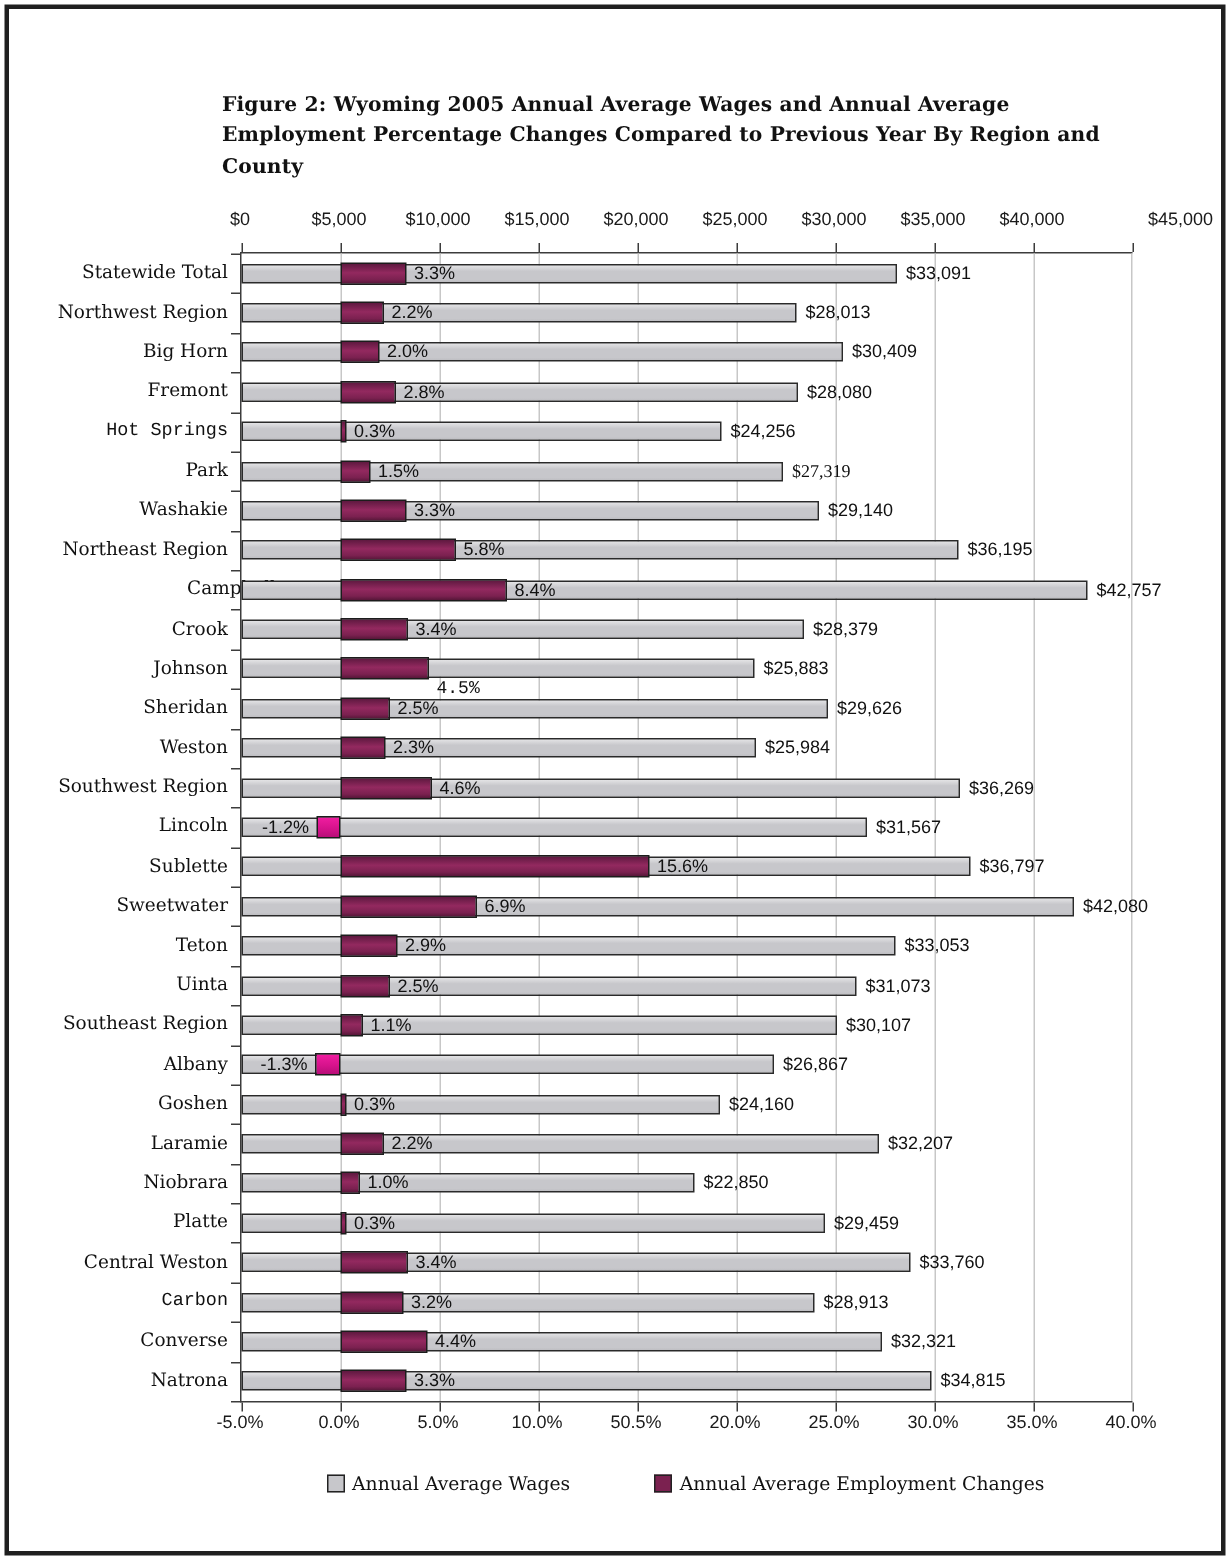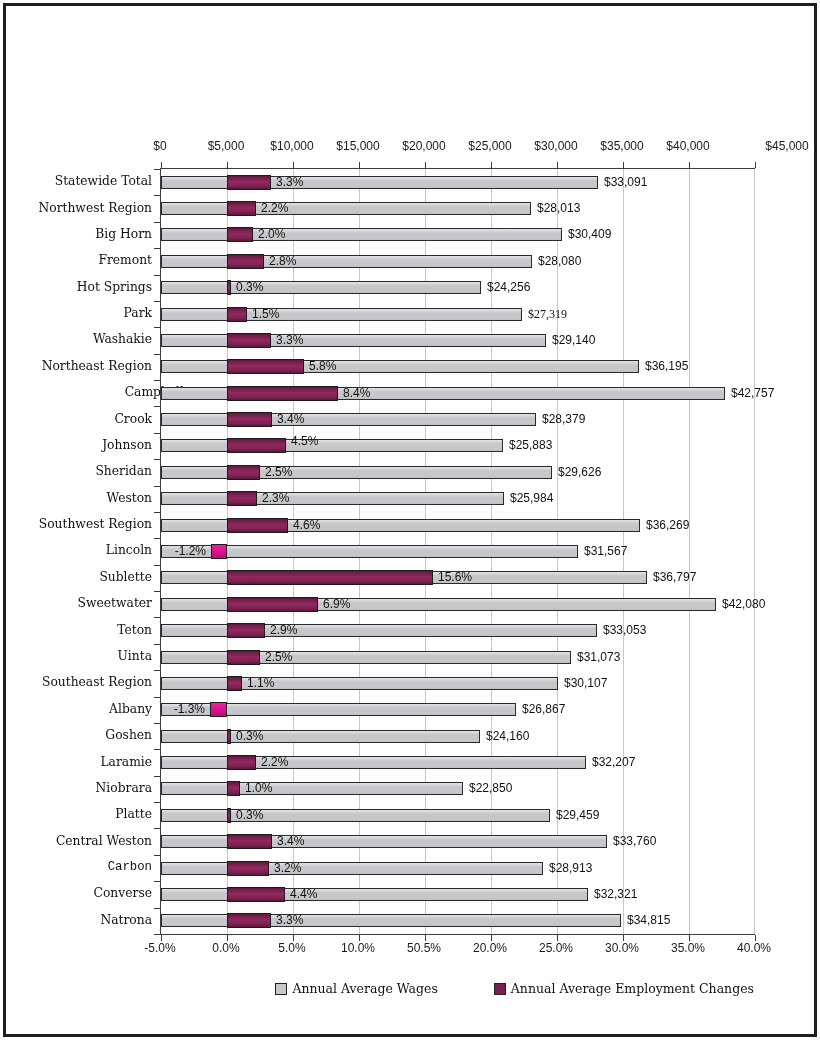--- a/index.html
+++ b/index.html
@@ -143,6 +143,7 @@
 <div class="page">
   <div class="frame"></div>
 
+  <div class="title">Figure 2: Wyoming 2005 Annual Average Wages and Annual Average Employment Percentage Changes Compared to Previous Year By Region and County</div>
 
   <div id="top-axis">
       <div class="axis-label" style="left: 120px; top: 139px;">$0</div>

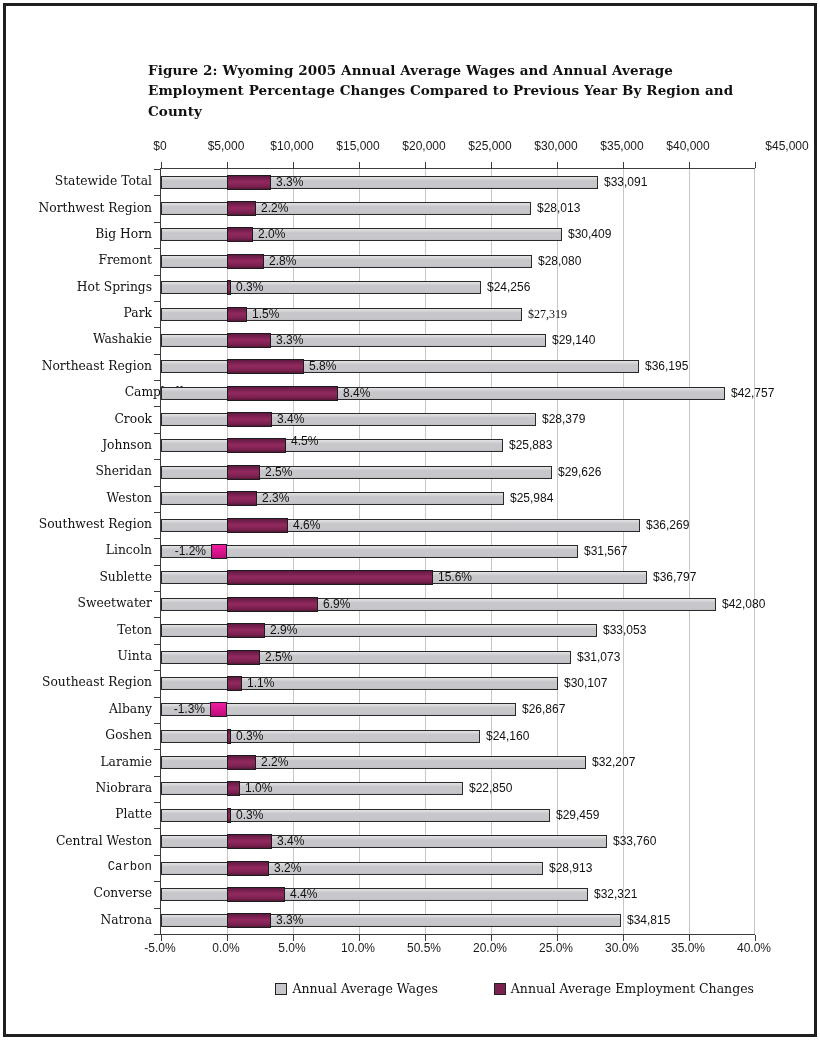--- a/index.html
+++ b/index.html
@@ -163,7 +163,7 @@
       <div class="cat-label" style="top: 194.379px; height: 26.3793px;">Northwest Region</div>
       <div class="cat-label" style="top: 220.759px; height: 26.3793px;">Big Horn</div>
       <div class="cat-label" style="top: 247.138px; height: 26.3793px;">Fremont</div>
-      <div class="cat-label" style="top: 273.517px; height: 26.3793px;">Hot Springs</div>
+      <div class="cat-label" style="top: 273.517px; height: 26.3793px; font-family: Liberation Mono, monospace;">Hot Springs</div>
       <div class="cat-label" style="top: 299.897px; height: 26.3793px;">Park</div>
       <div class="cat-label" style="top: 326.276px; height: 26.3793px;">Washakie</div>
       <div class="cat-label" style="top: 352.655px; height: 26.3793px;">Northeast Region</div>

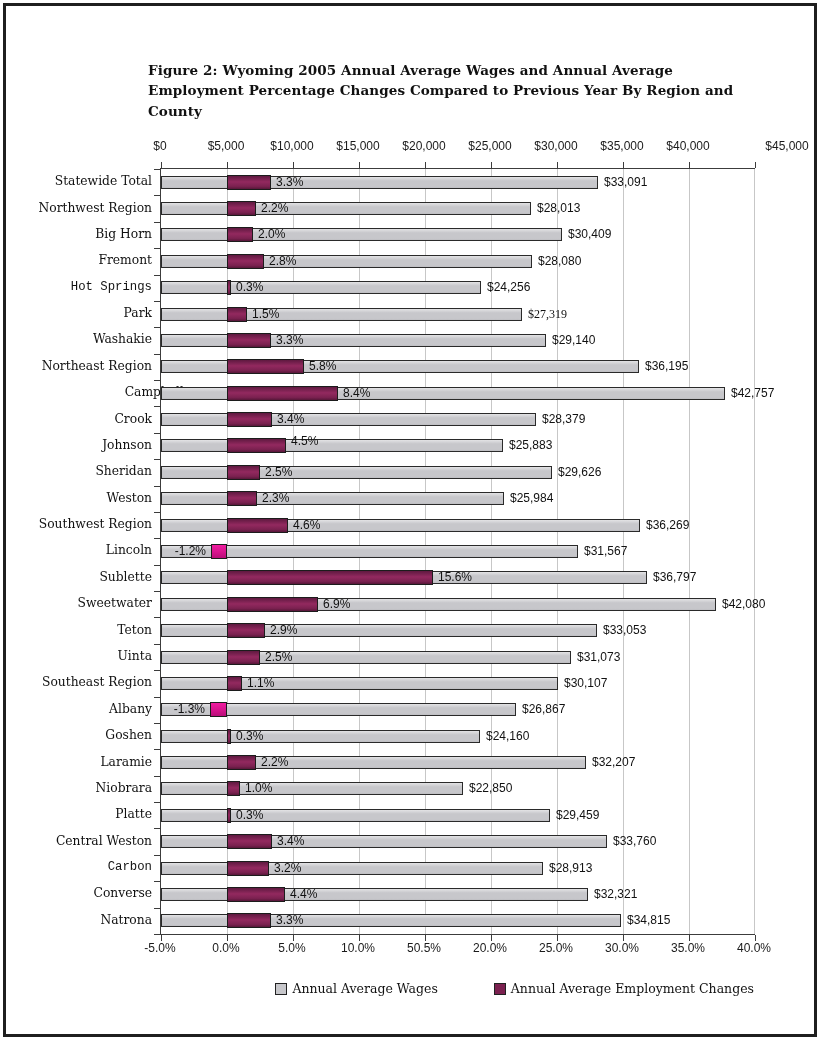--- a/index.html
+++ b/index.html
@@ -292,7 +292,7 @@
       <div class="val-label" style="top: 244.103px; left: 381px; line-height: 13px;">$28,379</div>
       <div class="bar-wage" style="top: 270.483px; width: 342px;"></div>
       <div class="bar-emp pos" style="top: 269.483px; left: 66px; width: 59px;"></div>
-      <div class="val-label" style="top: 265px; left: 130px;">4.5%</div>
+      <div class="val-label" style="top: 283px; left: 130px; font-family: Liberation Mono, monospace;">4.5%</div>
       <div class="val-label" style="top: 270.483px; left: 348px; line-height: 13px;">$25,883</div>
       <div class="bar-wage" style="top: 296.862px; width: 391px;"></div>
       <div class="bar-emp pos" style="top: 295.862px; left: 66px; width: 33px;"></div>

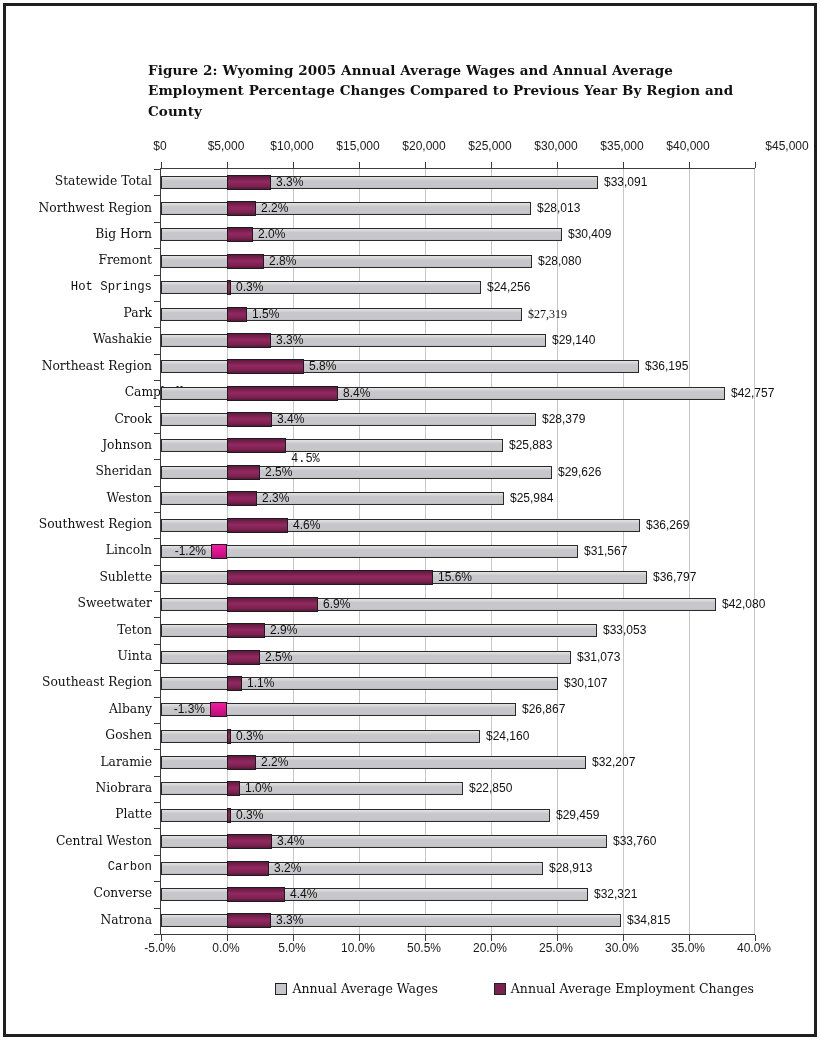--- a/index.html
+++ b/index.html
@@ -117,7 +117,7 @@
     top: 981px;
     width: 594px;
     display: flex;
-    justify-content: flex-end;
+    justify-content: center;
     align-items: center;
     gap: 56px;
   }

